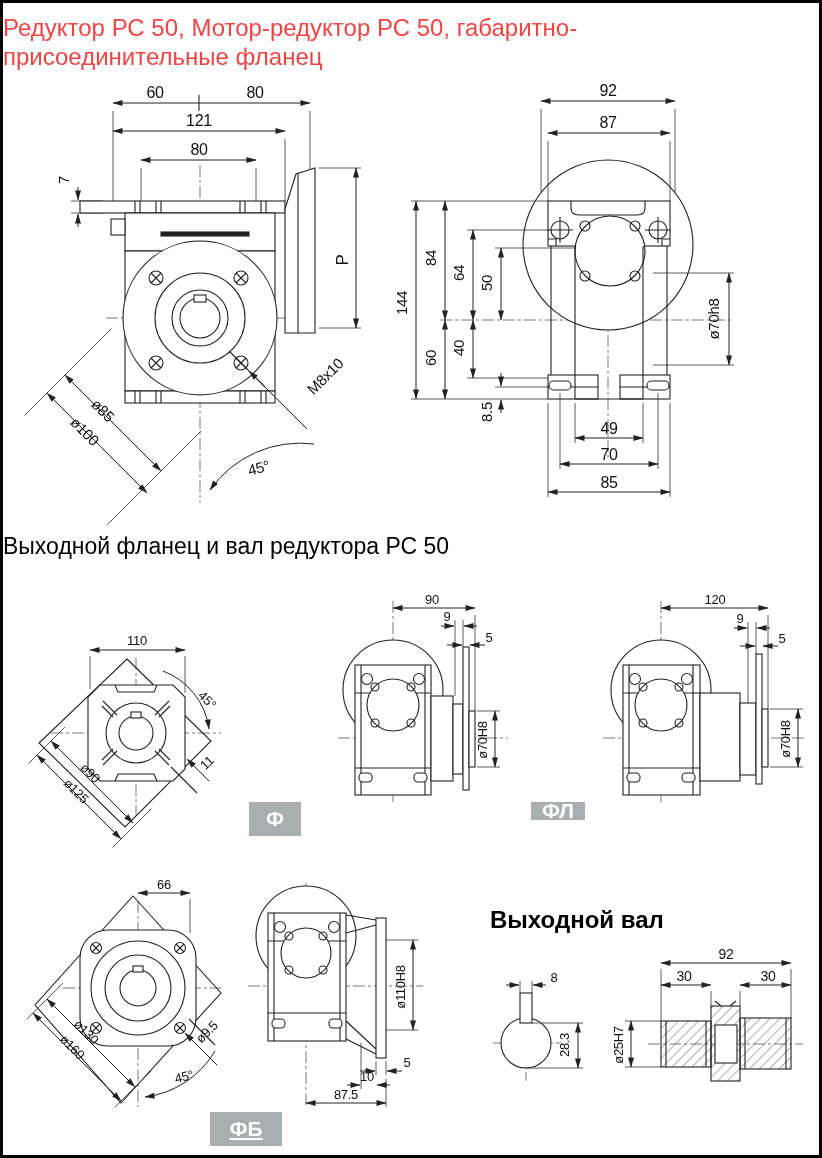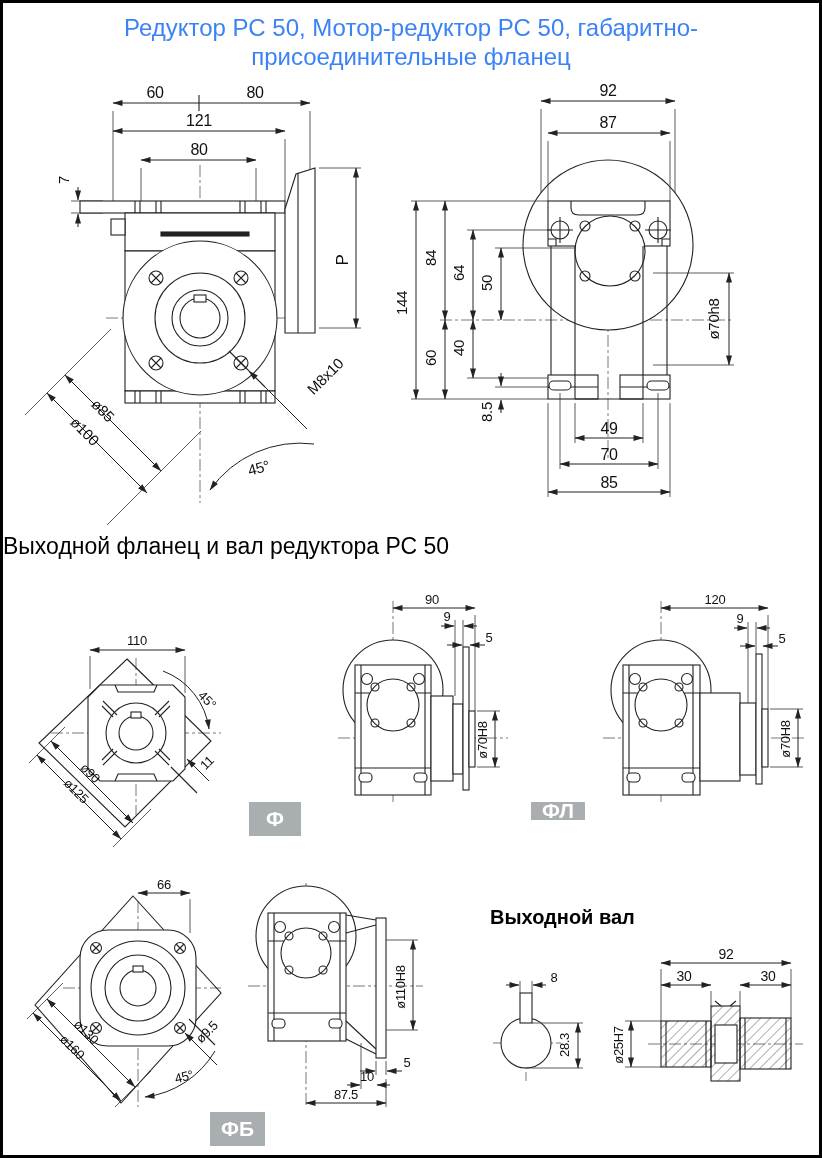--- a/index.html
+++ b/index.html
@@ -9,8 +9,8 @@
     font-family:"Liberation Sans",sans-serif;color:#000;
   }
   .main-title{
-    position:absolute;top:10px;left:0;width:816px;text-align:center;
-    font-size:24px;line-height:1.22;color:#3b82f6;
+    position:absolute;top:10px;left:0;width:816px;
+    font-size:24px;line-height:1.22;color:#ef4444;
   }
   .sec-title{
     position:absolute;top:530px;left:0;width:816px;

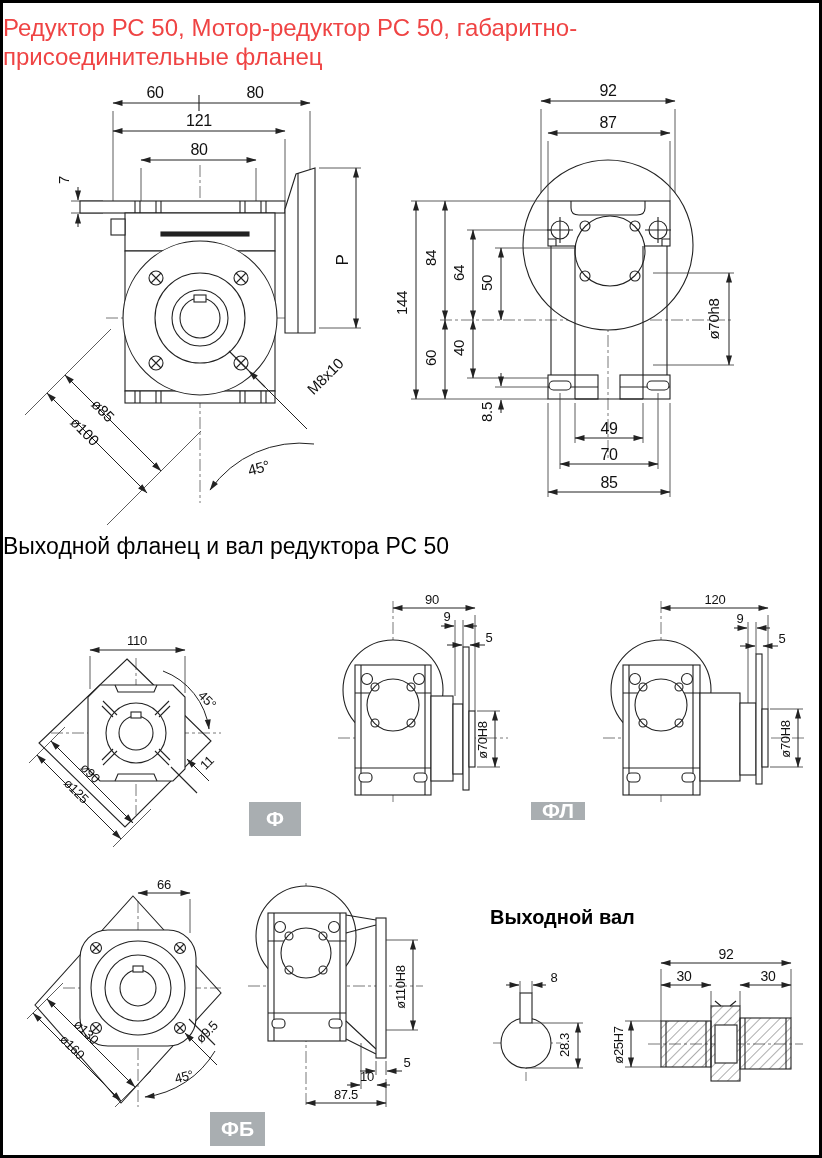--- a/index.html
+++ b/index.html
@@ -17,7 +17,7 @@
     font-size:23px;color:#000;
   }
   .shaft-title{
-    position:absolute;top:903px;left:487px;font-size:20px;font-weight:bold;color:#000;
+    position:absolute;top:903px;left:487px;font-size:24px;font-weight:bold;color:#000;
   }
   .badge{
     position:absolute;background:#a9aeb1;color:#fff;font-weight:bold;

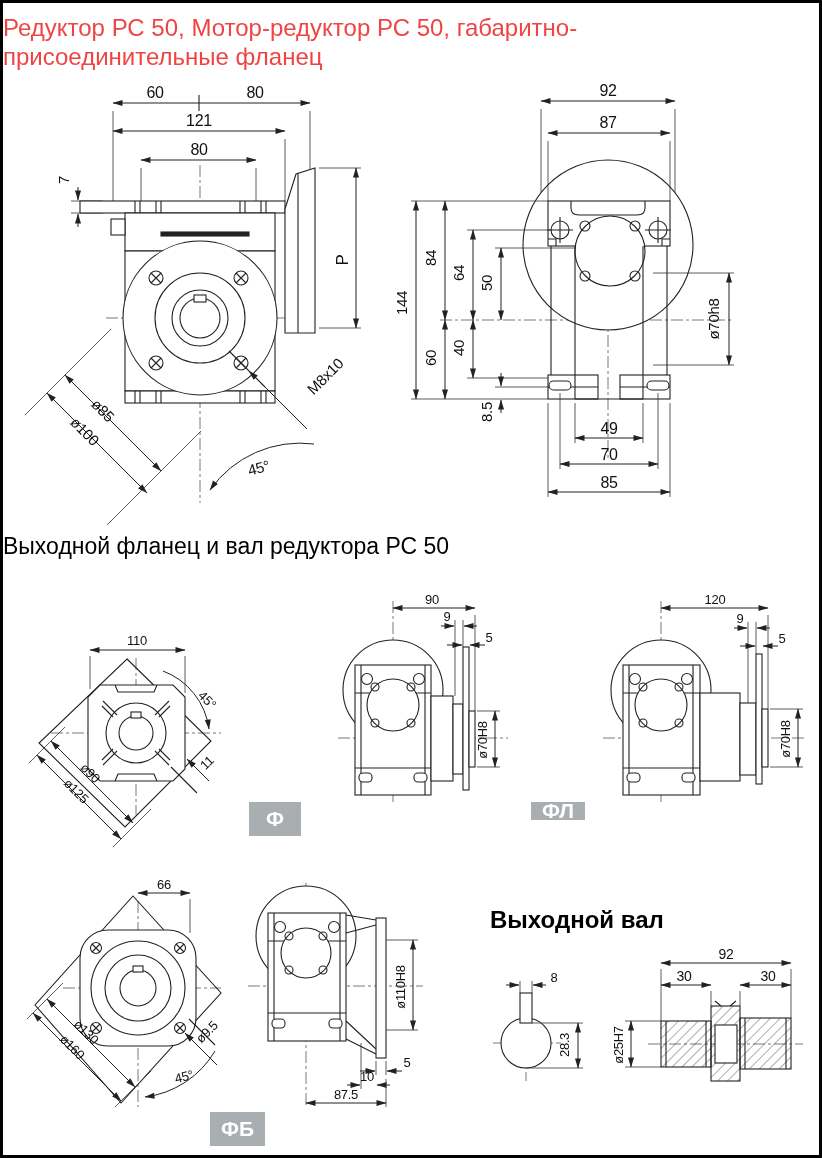--- a/index.html
+++ b/index.html
@@ -25,7 +25,7 @@
   }
   .badge-f{left:246px;top:799px;width:52px;height:34px;}
   .badge-fl{left:528px;top:799px;width:54px;height:18px;}
-  .badge-fb{left:207px;top:1109px;width:55px;height:34px;}
+  .badge-fb{left:207px;top:1109px;width:72px;height:34px;text-decoration:underline;}
   svg.draw{position:absolute;left:0;top:0;}
   
   .s{stroke:#222;stroke-width:1.1;fill:none;}

